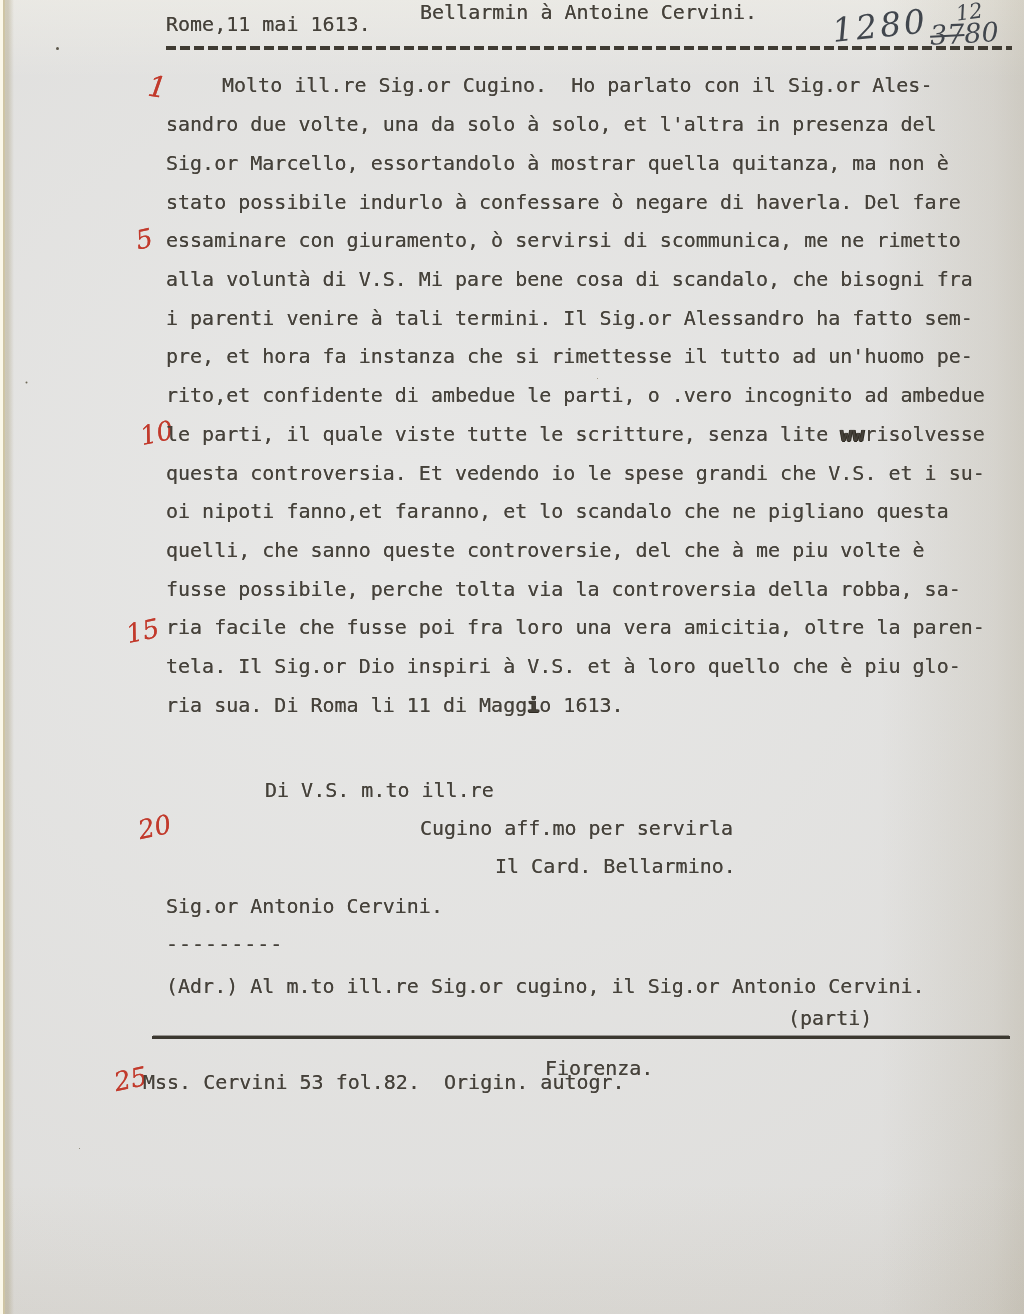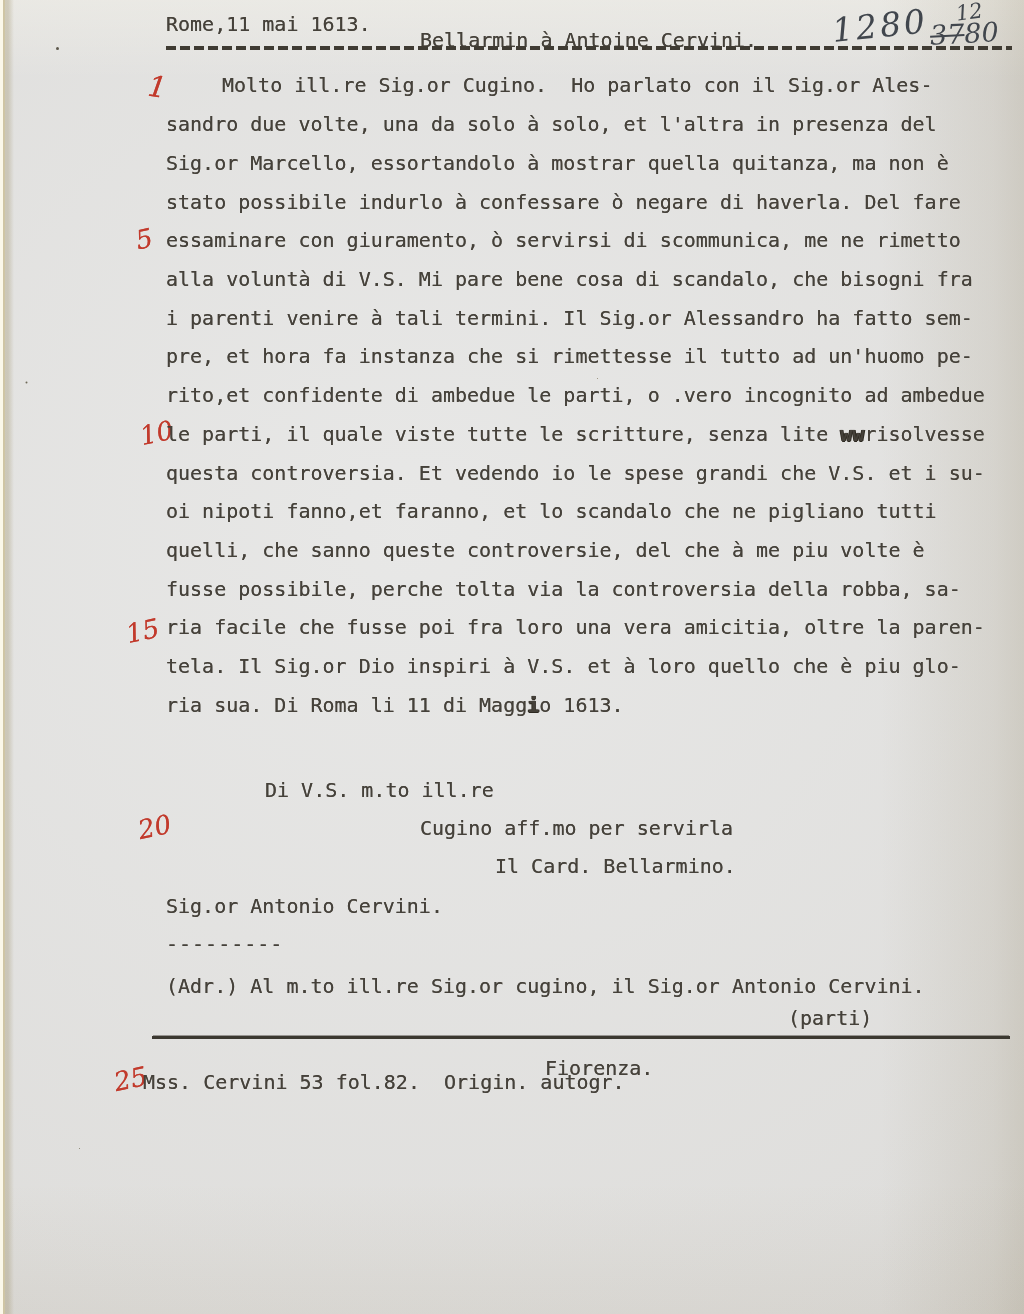--- a/index.html
+++ b/index.html
@@ -86,7 +86,7 @@
   <div class="speck" style="left:56px;top:47px;"></div>
 
   <span class="typed" style="left:166px;top:12px;">Rome,11 mai 1613.</span>
-  <span class="typed" style="left:420px;top:28px;">Bellarmin à Antoine Cervini.</span>
+  <span class="typed" style="left:420px;top:0;">Bellarmin à Antoine Cervini.</span>
   <span class="hw hw-1280">1280</span>
   <span class="hw hw-top">12</span>
   <span class="hw hw-bottom"><span class="struck">37</span><span>80</span></span>

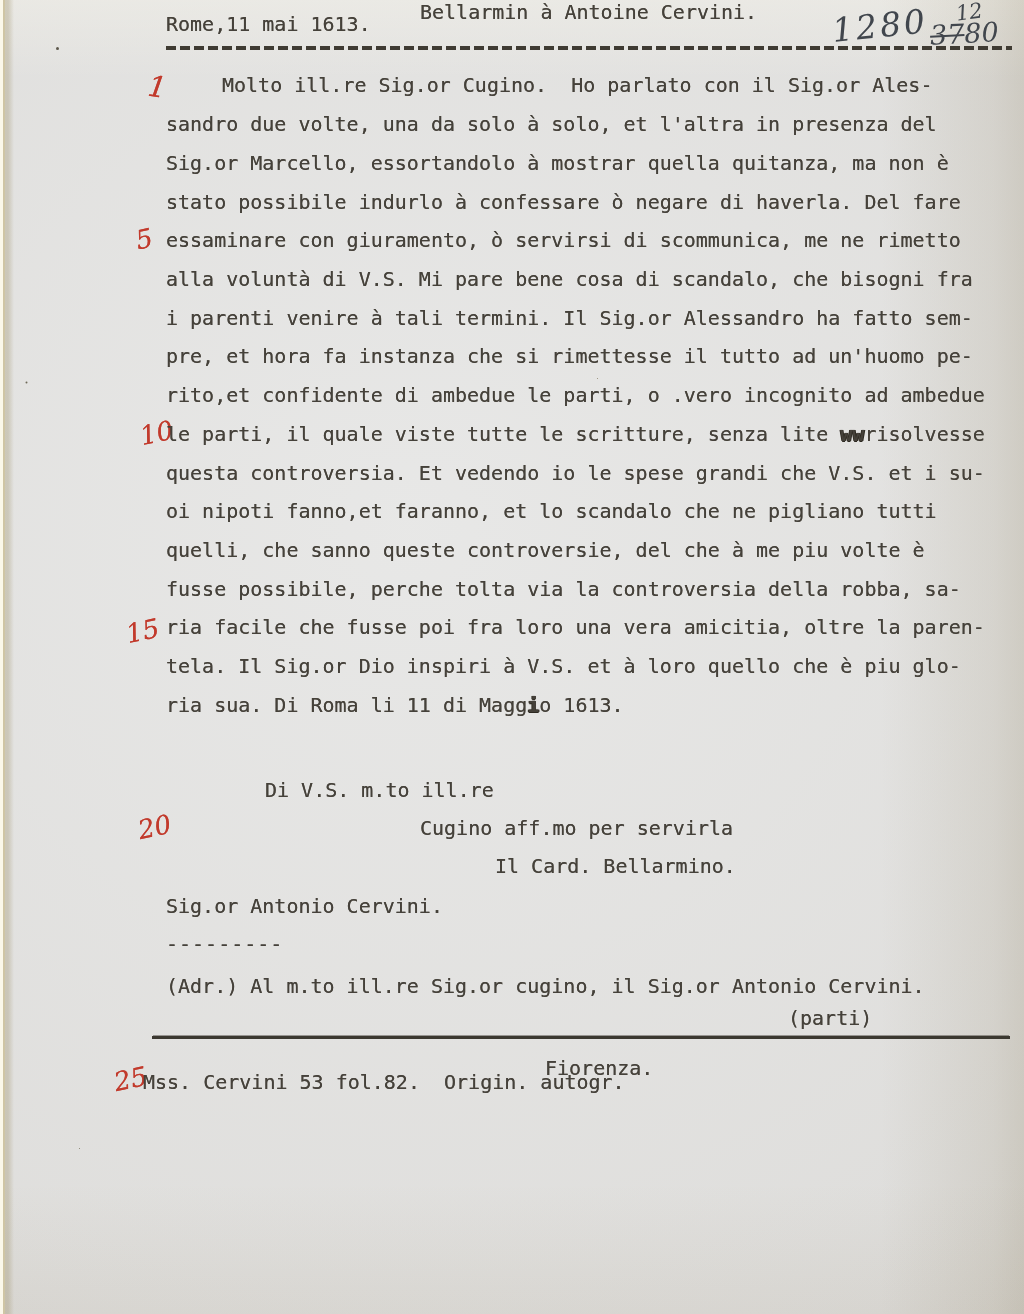--- a/index.html
+++ b/index.html
@@ -112,7 +112,7 @@
     <div class="bline">rito,et confidente di ambedue le parti, o .vero incognito ad ambedue</div>
     <div class="bline"><span>le parti, il quale viste tutte le scritture, senza lite </span><span class="ovr">ww</span><span>risolvesse</span></div>
     <div class="bline">questa controversia. Et vedendo io le spese grandi che V.S. et i su-</div>
-    <div class="bline">oi nipoti fanno,et faranno, et lo scandalo che ne pigliano tutti</div>
+    <div class="bline">oi nipoti fanno,et faranno, et lo scandalo che ne pigliano questa</div>
     <div class="bline">quelli, che sanno queste controversie, del che à me piu volte è</div>
     <div class="bline">fusse possibile, perche tolta via la controversia della robba, sa-</div>
     <div class="bline">ria facile che fusse poi fra loro una vera amicitia, oltre la paren-</div>

